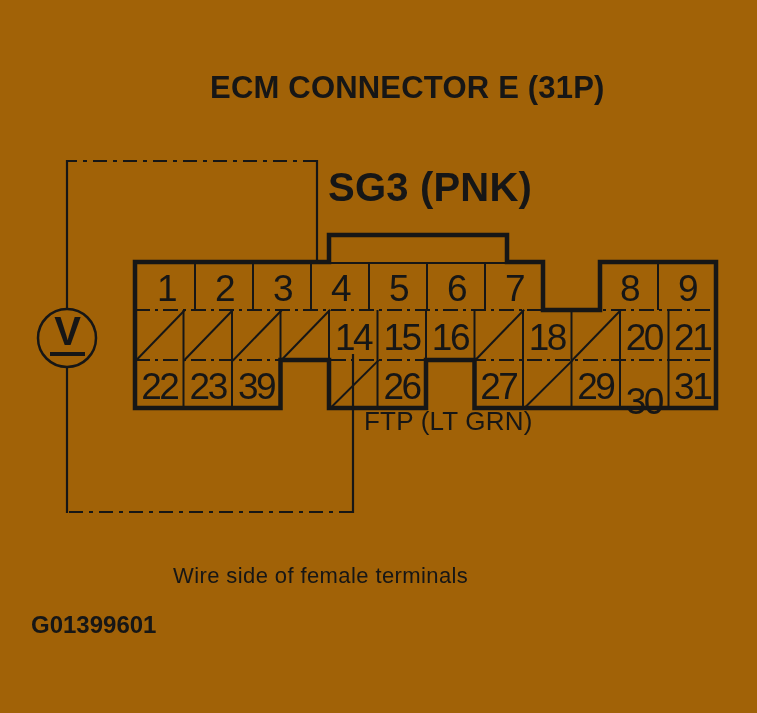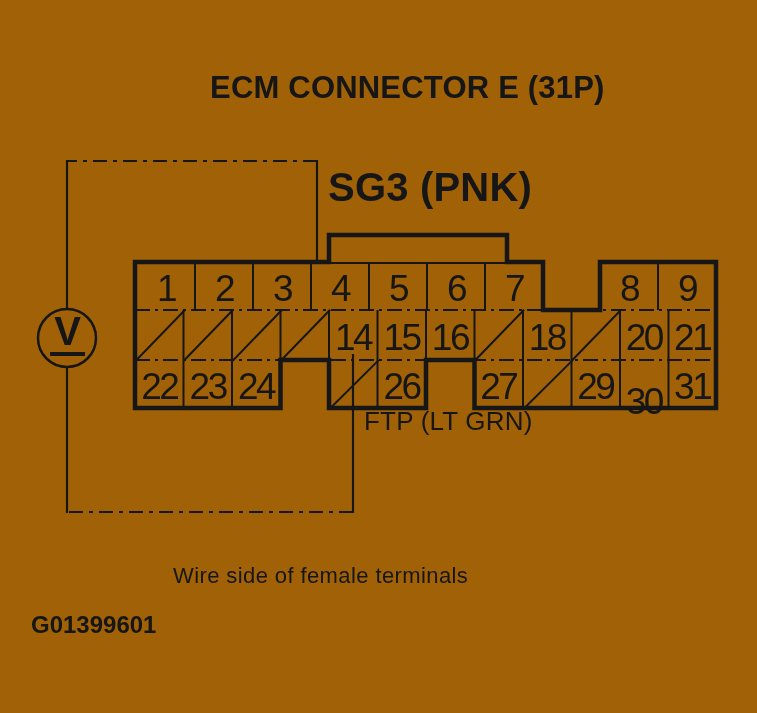--- a/index.html
+++ b/index.html
@@ -164,7 +164,7 @@
         <span class="pin">23</span>
       </div>
       <div class="cell" style="left: 231.9px; top: 360px; width: 48.45px; height: 48px;">
-        <span class="pin">24</span>
+        <span class="pin">39</span>
       </div>
       <div class="cell" style="left: 328.8px; top: 360px; width: 48.45px; height: 48px;">
         <div class="slash" style="width: 69.2012px; transform: rotate(-44.7327deg);"></div>

